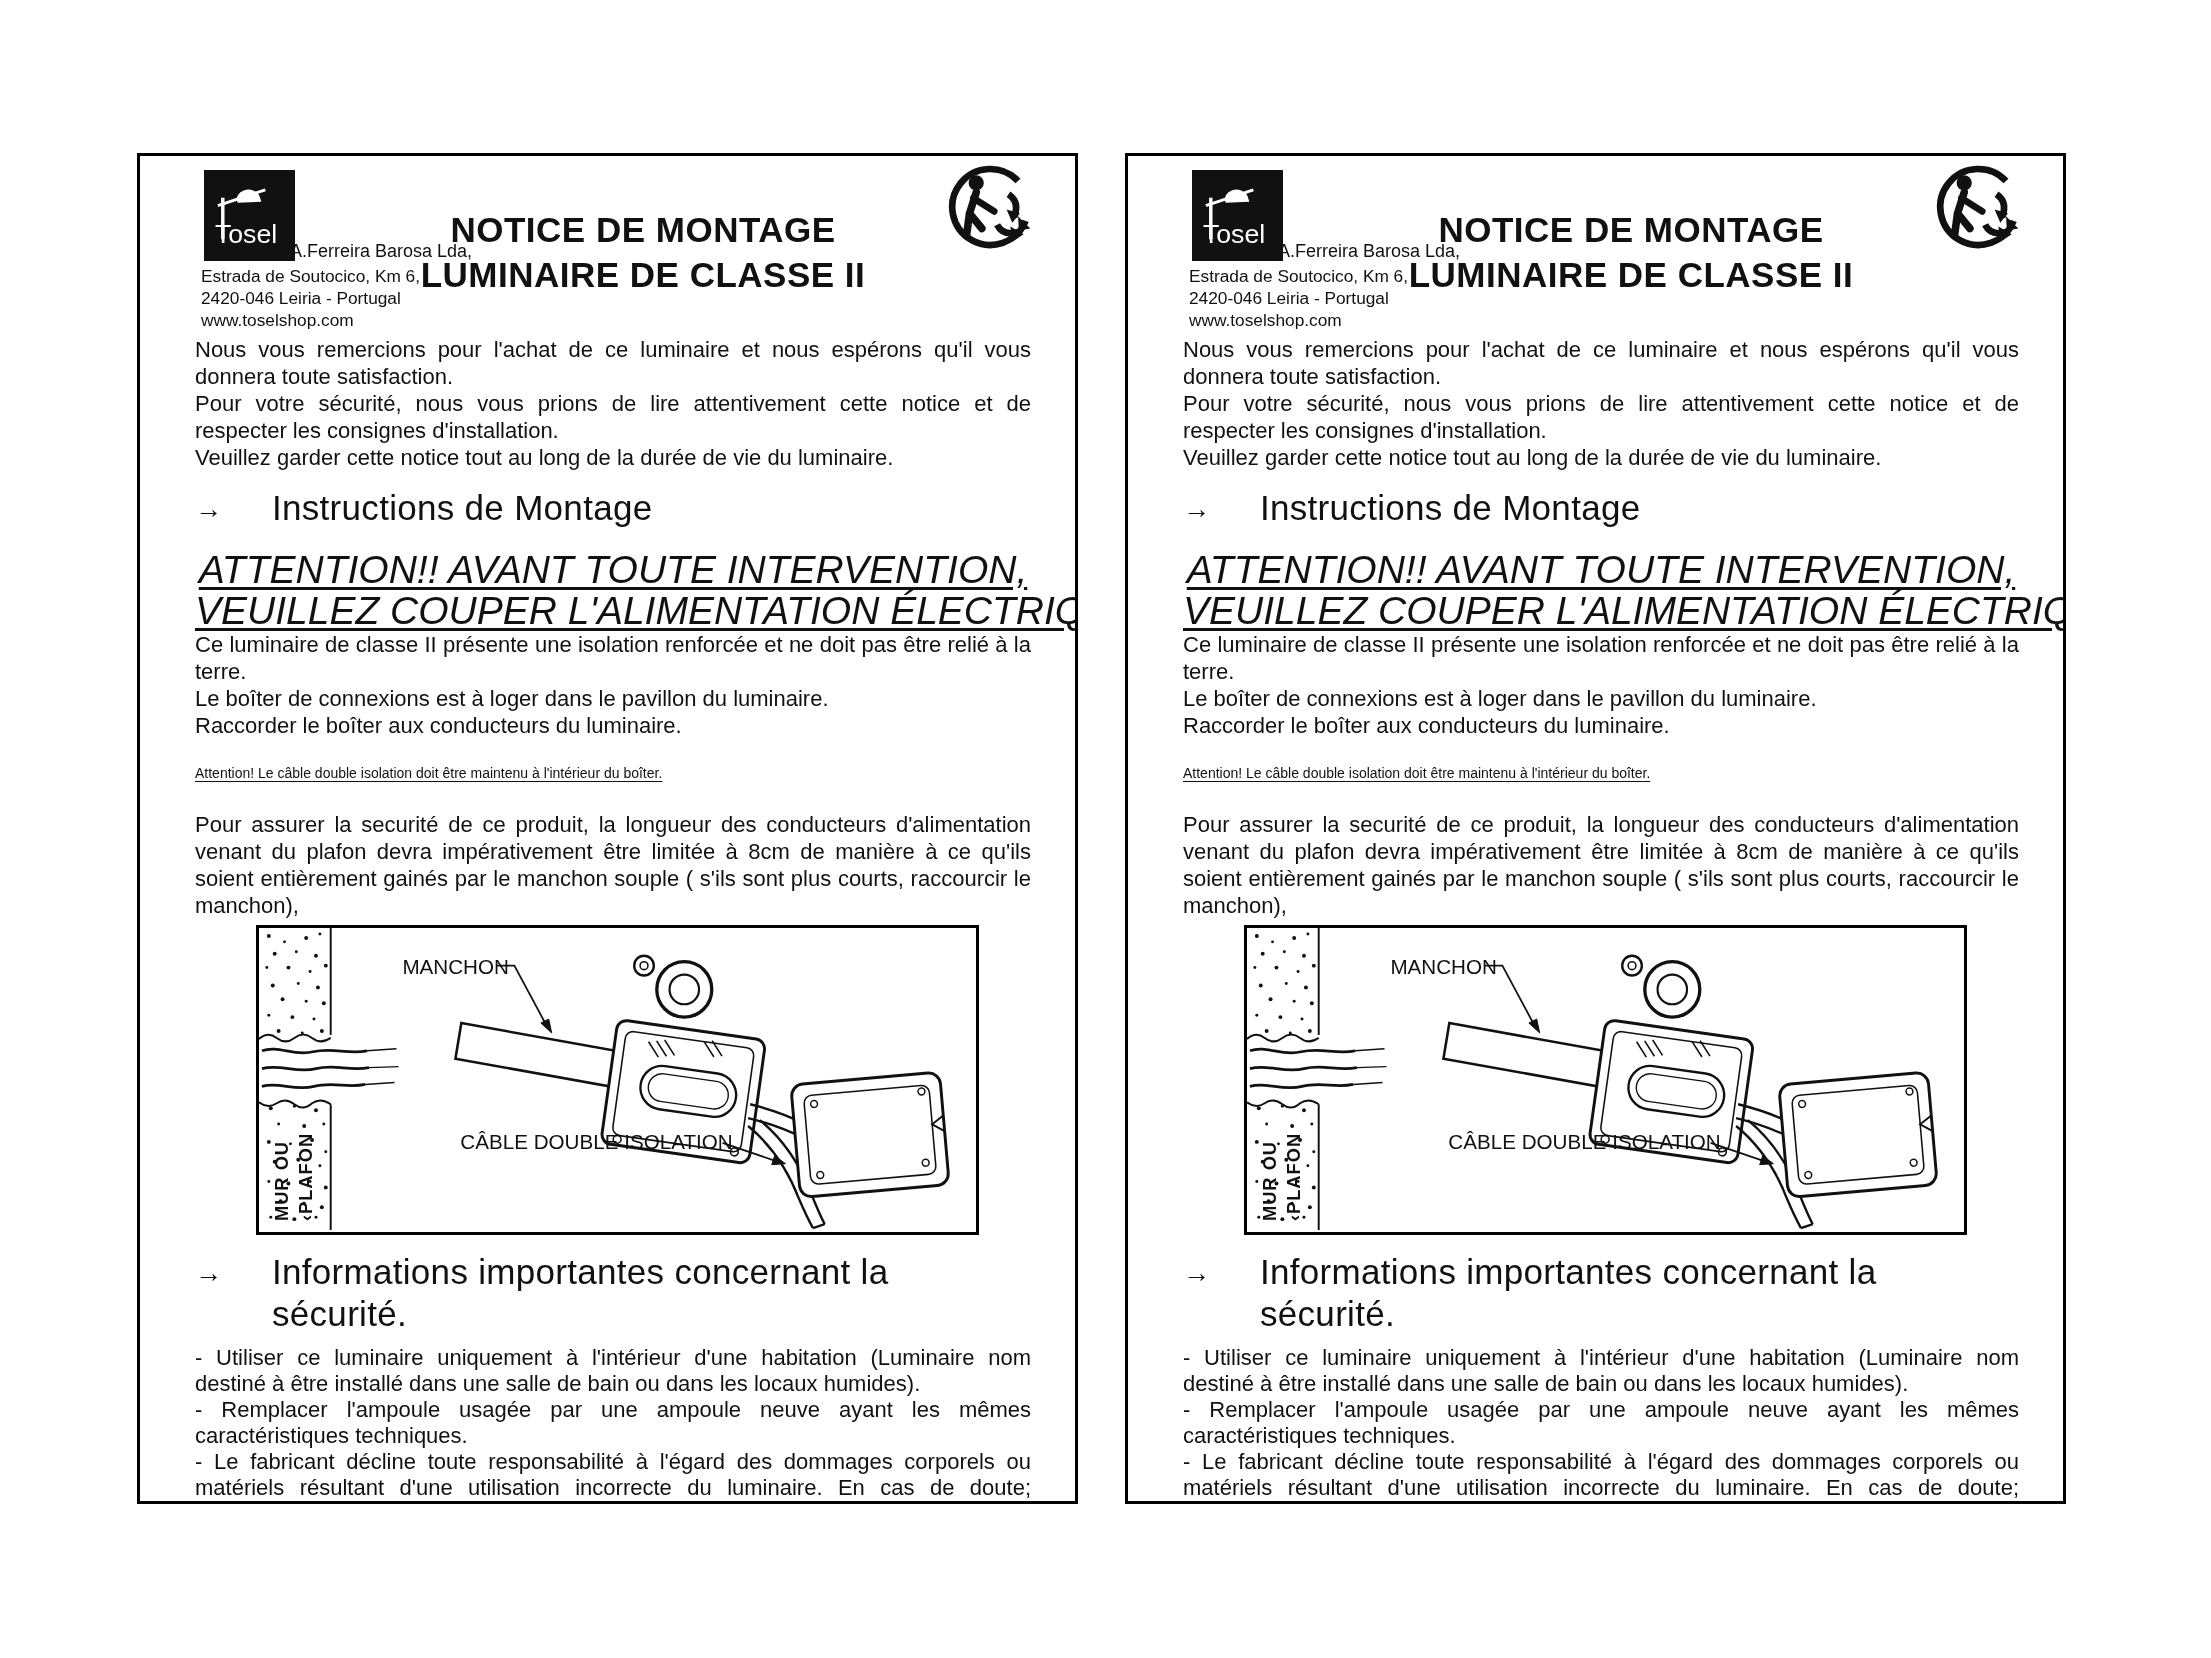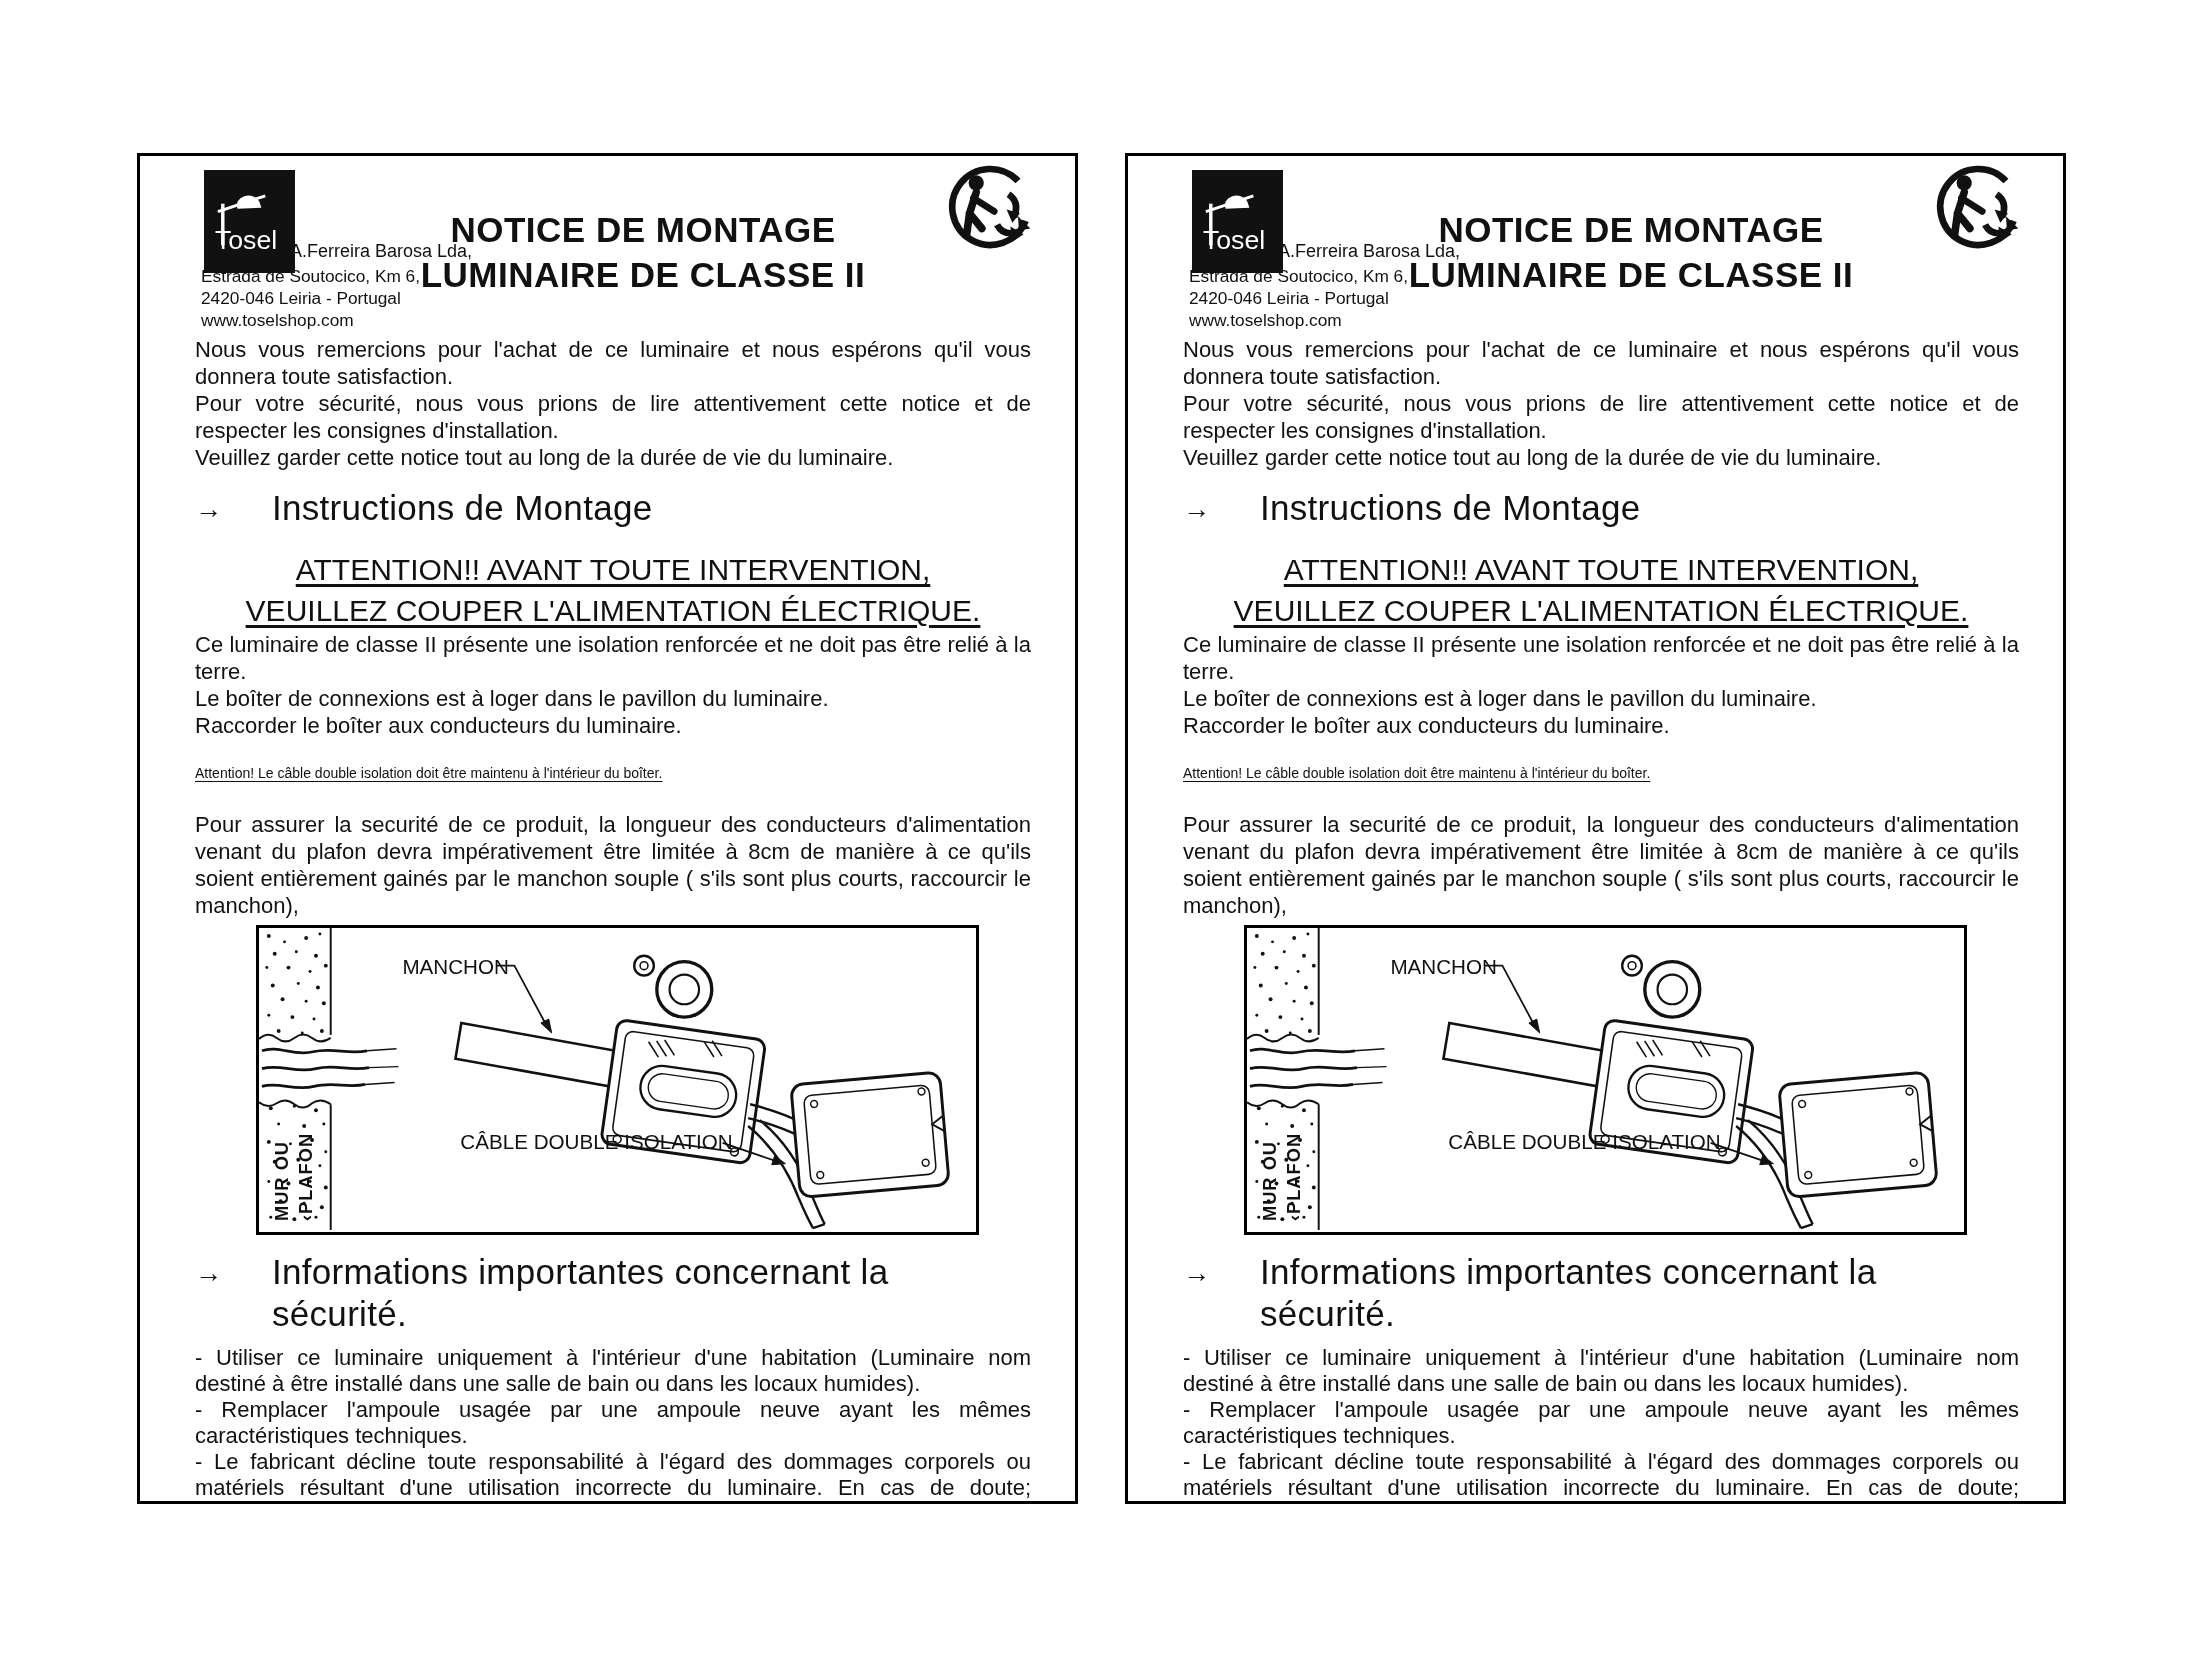--- a/index.html
+++ b/index.html
@@ -19,7 +19,7 @@
   
   .head{position:relative;height:170px;}
   .logo{
-    position:absolute;left:9px;top:14px;width:91px;height:103px;background:#111;
+    position:absolute;left:9px;top:14px;width:91px;height:91px;background:#111;
   }
   .logo svg{display:block;width:100%;height:100%;}
   .company{position:absolute;left:95px;top:85px;font-size:18px;white-space:nowrap;}

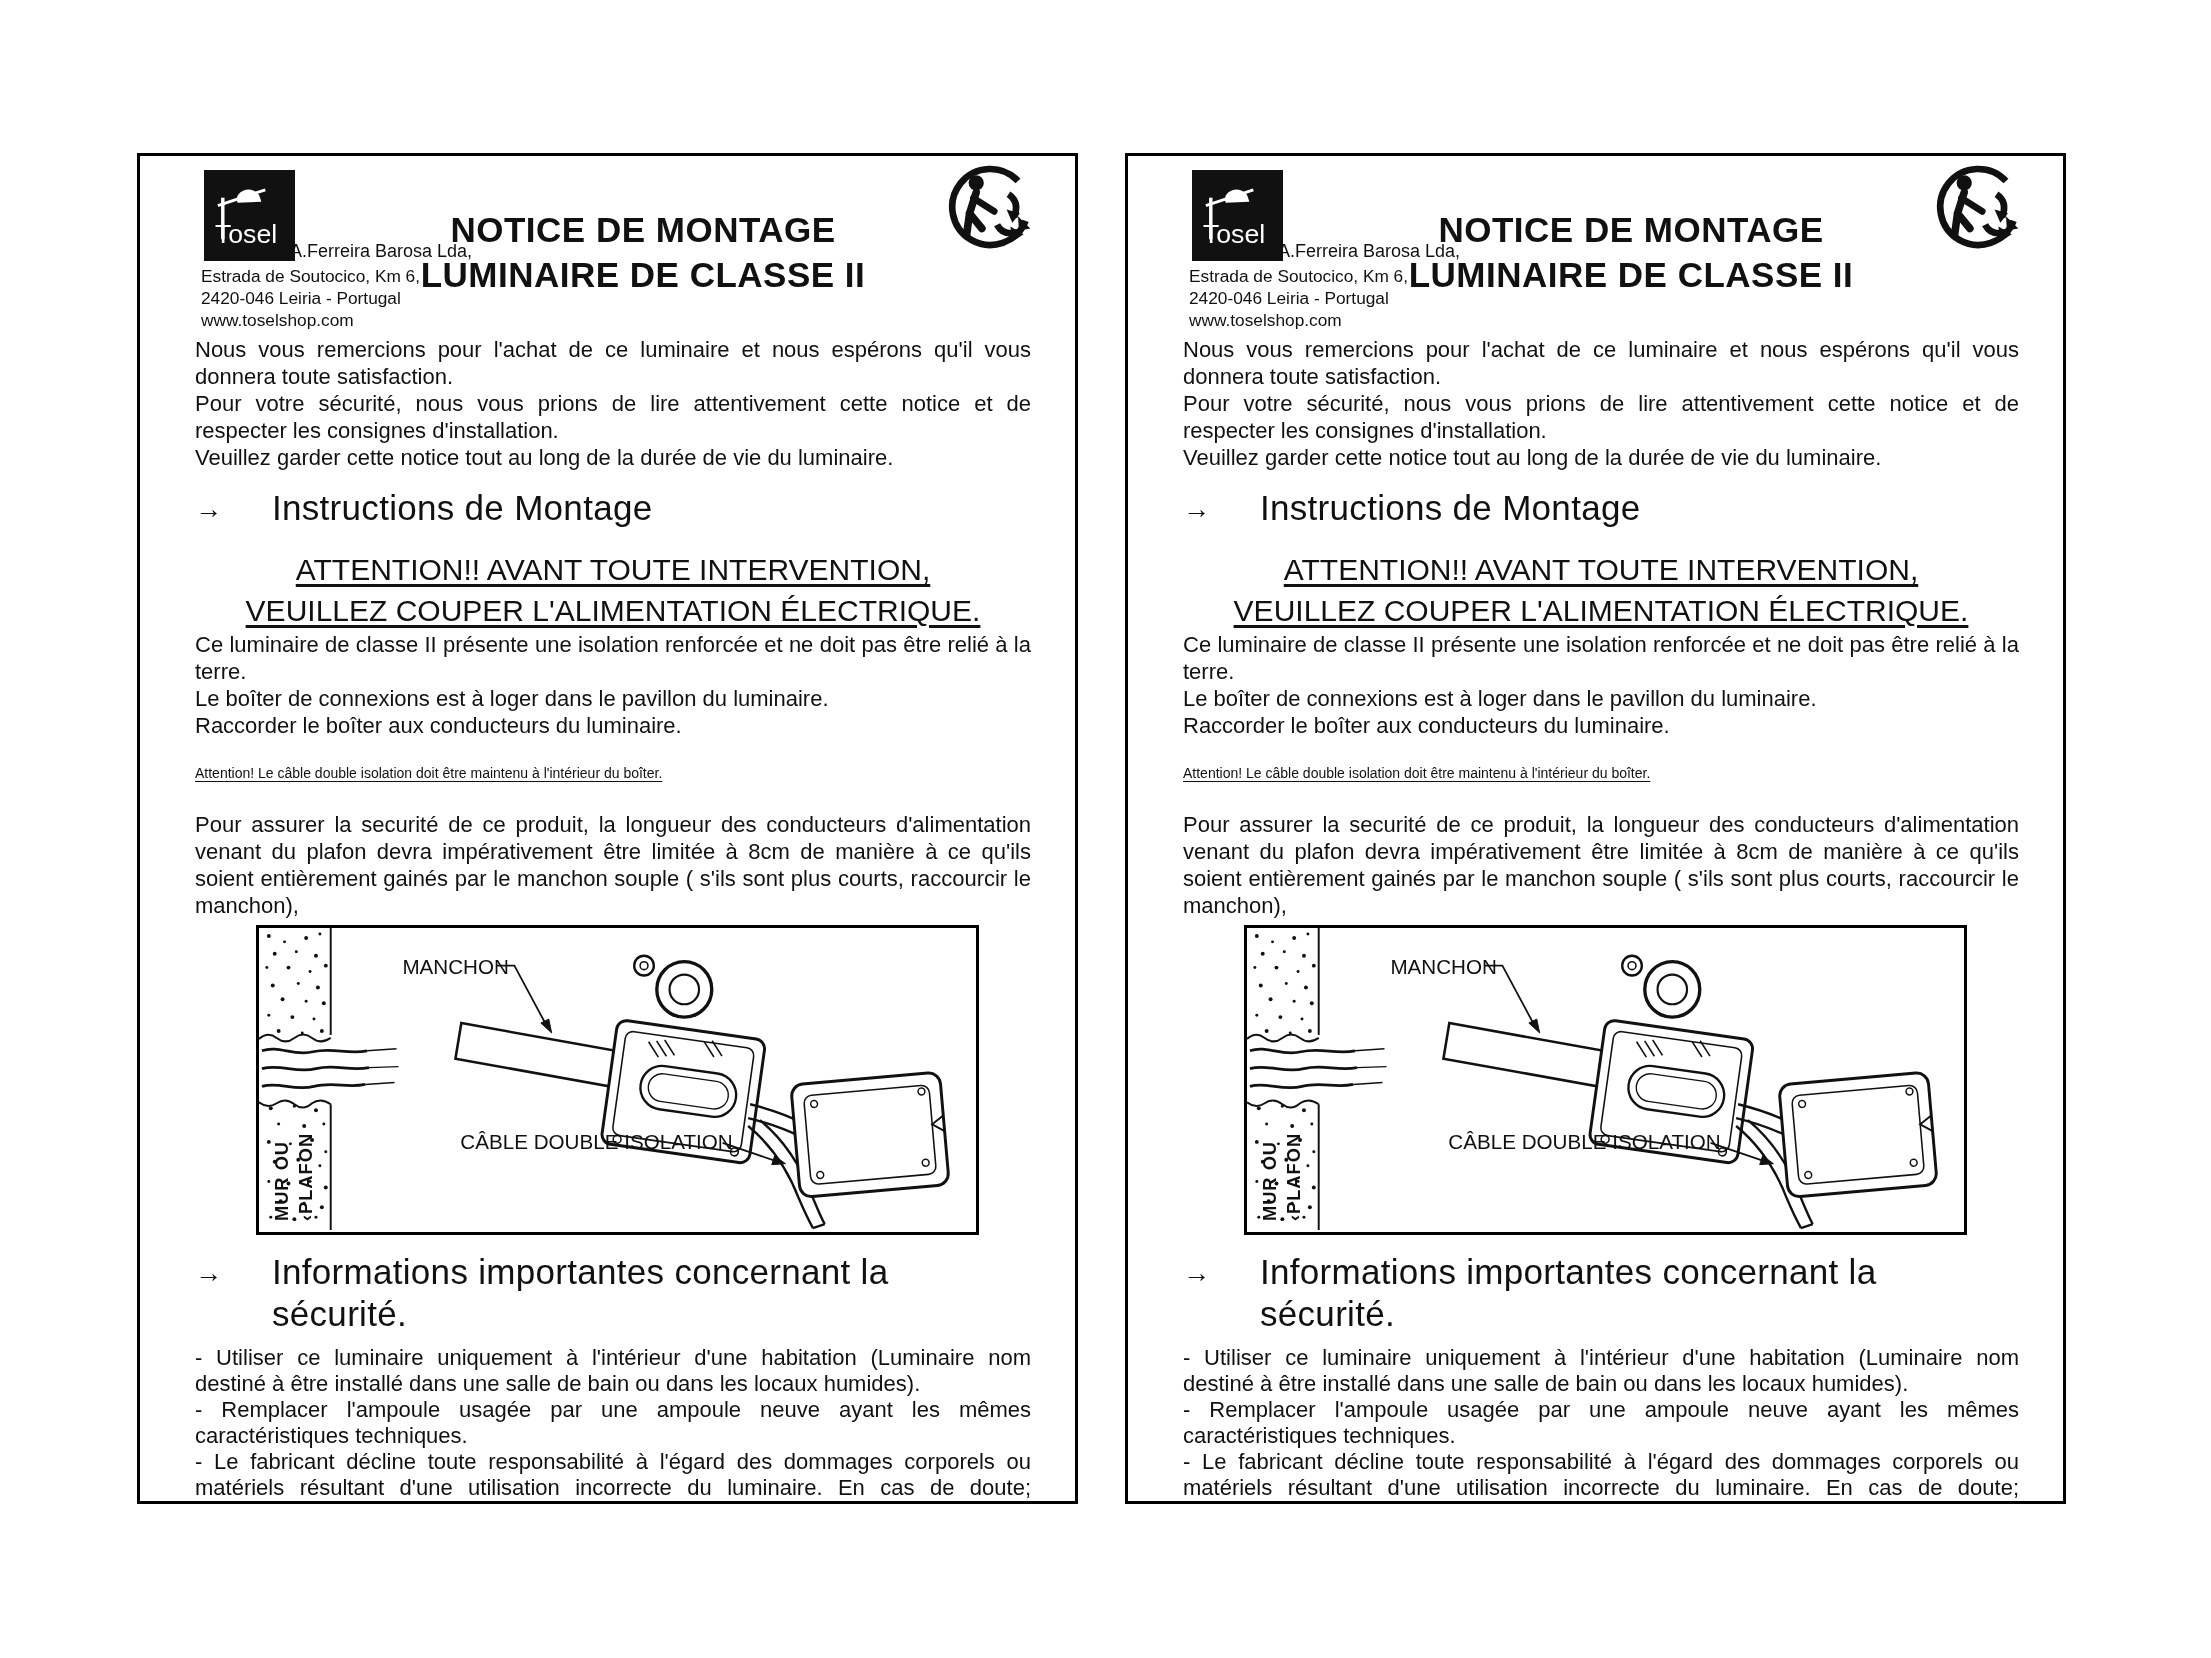--- a/index.html
+++ b/index.html
@@ -36,7 +36,7 @@
   .h-arrow{font-size:27px;font-weight:bold;transform:translateY(-2px);}
   .h-text{font-size:35px;line-height:42px;letter-spacing:0.3px;margin-left:30px;}
   .warning{margin-top:20px;text-align:center;}
-  .warning div{font-size:30px;line-height:41px;text-decoration:underline;text-underline-offset:4px;white-space:nowrap;}
+  .warning div{font-size:39px;line-height:41px;text-decoration:underline;text-underline-offset:4px;white-space:nowrap;font-style:italic;}
   .pgroup{}
   .attention{
     margin-top:20px;font-size:14px;line-height:28px;

